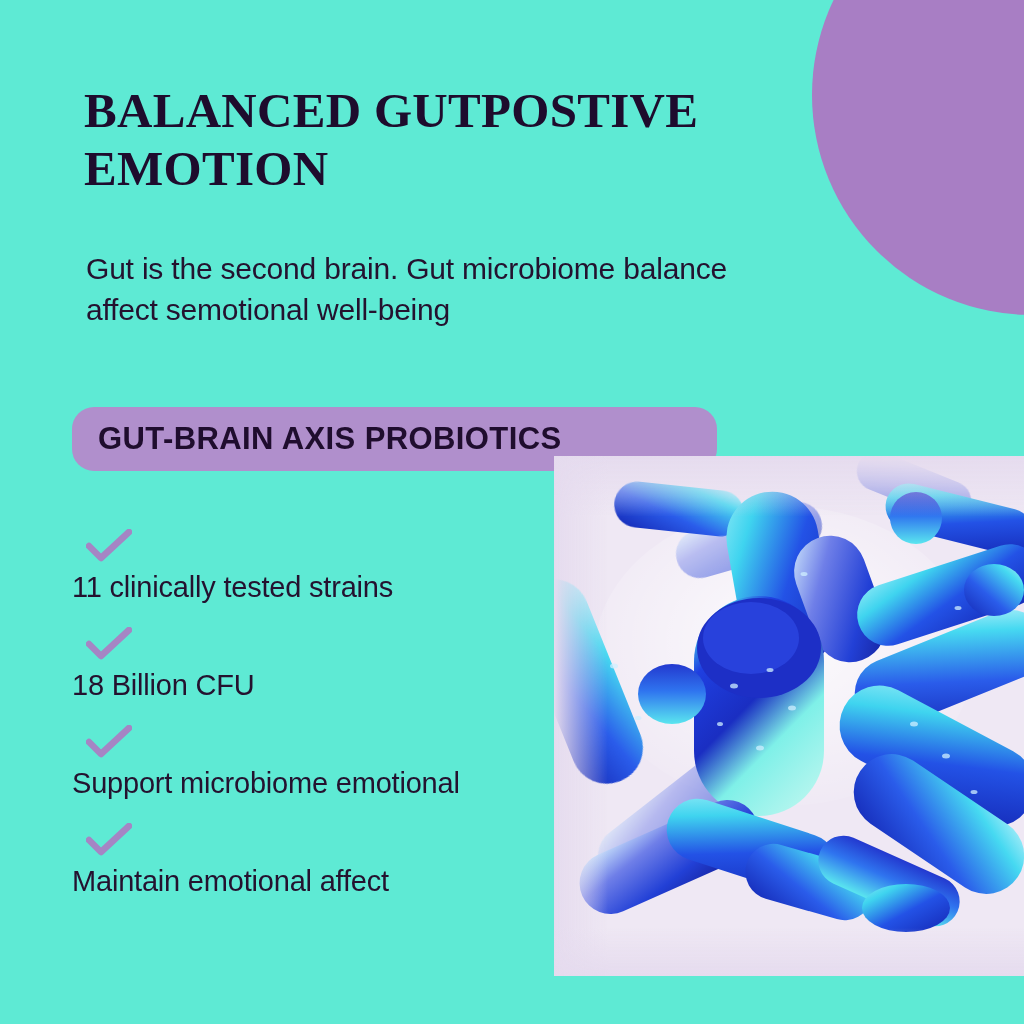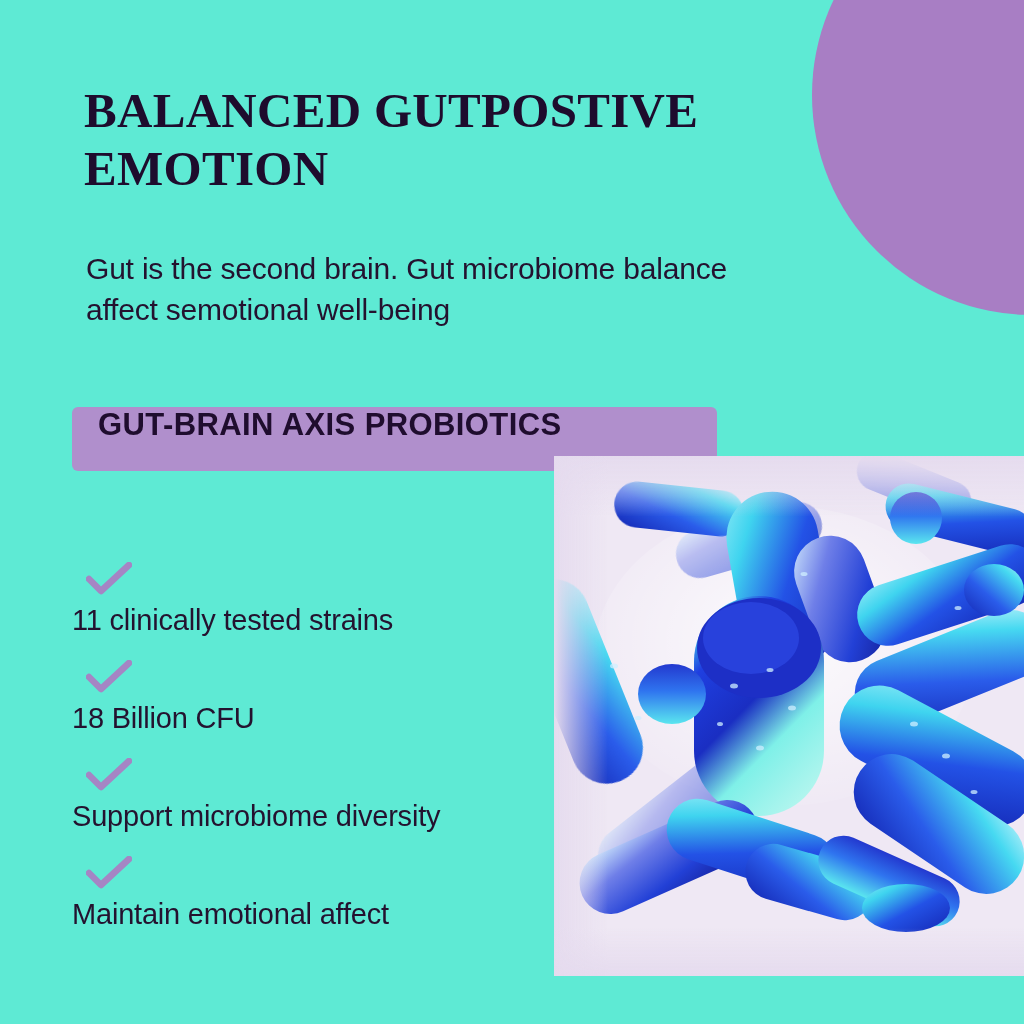--- a/index.html
+++ b/index.html
@@ -56,9 +56,9 @@
     left:72px; top:407px;
     width:645px; height:64px;
     background:#b08fcc;
-    border-radius:6px;
+    border-radius:22px;
     display:flex;
-    align-items:flex-start;
+    align-items:center;
   }
   #banner-label {
     padding-left:26px;

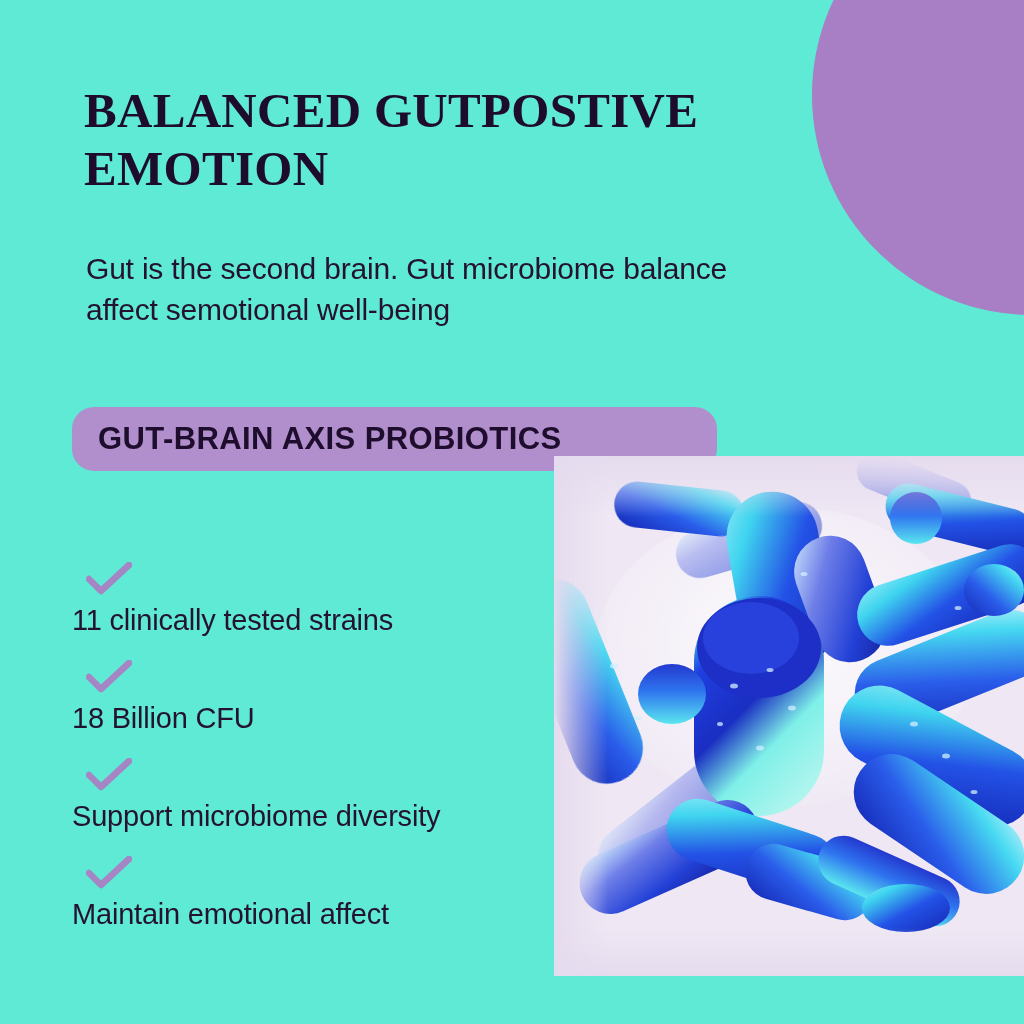--- a/index.html
+++ b/index.html
@@ -72,7 +72,7 @@
   
   #benefits {
     position:absolute;
-    left:72px; top:562px;
+    left:72px; top:529px;
     width:540px;
     list-style:none;
     z-index:4;

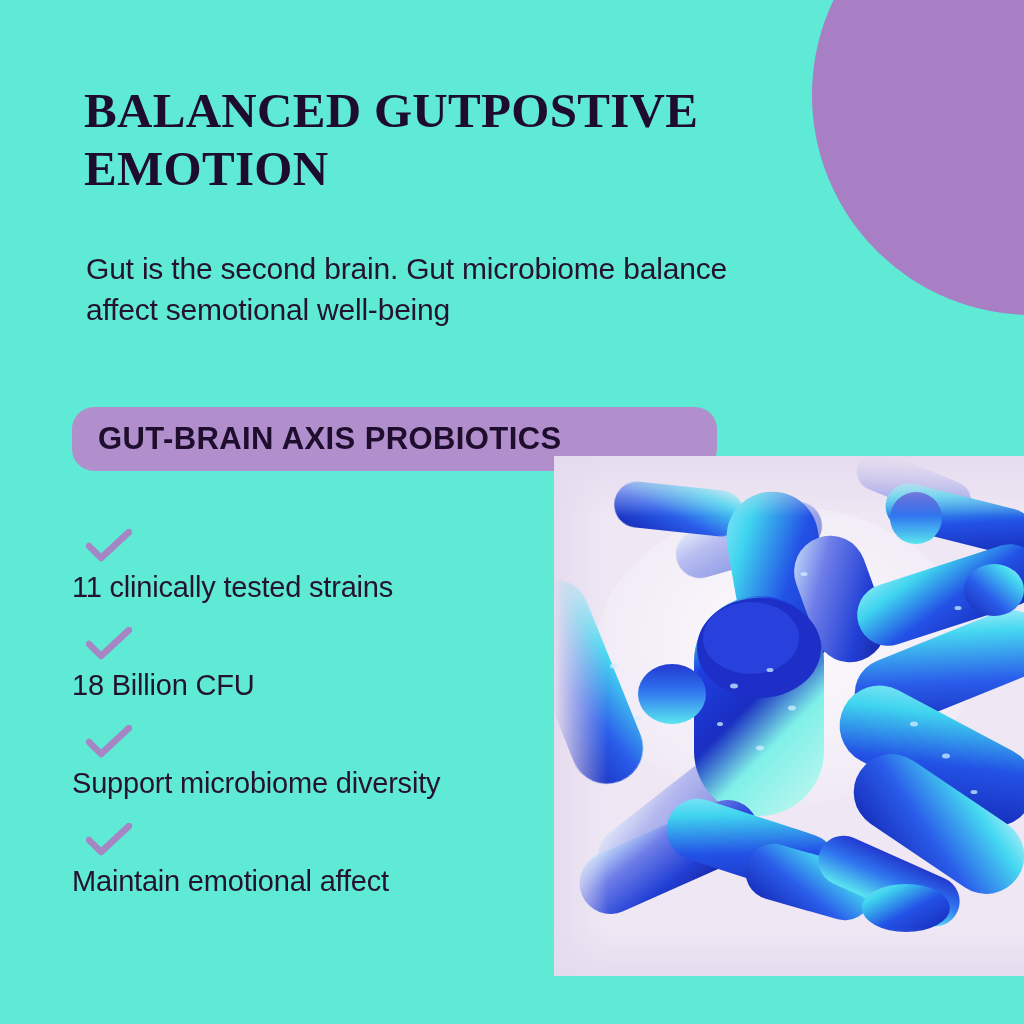--- a/index.html
+++ b/index.html
@@ -241,7 +241,7 @@
       <svg class="check-icon" viewBox="0 0 46 34" xmlns="http://www.w3.org/2000/svg">
         <path d="M3 17 L15 29 L43 3" fill="none" stroke="#a585c4" stroke-width="6.5" stroke-linecap="round" stroke-linejoin="round"></path>
       </svg>
-      <span class="benefit-label">Support microbiome diversity</span>
+      <span class="benefit-label">Support microbiome emotional</span>
     </li>
     <li class="benefit">
       <svg class="check-icon" viewBox="0 0 46 34" xmlns="http://www.w3.org/2000/svg">

